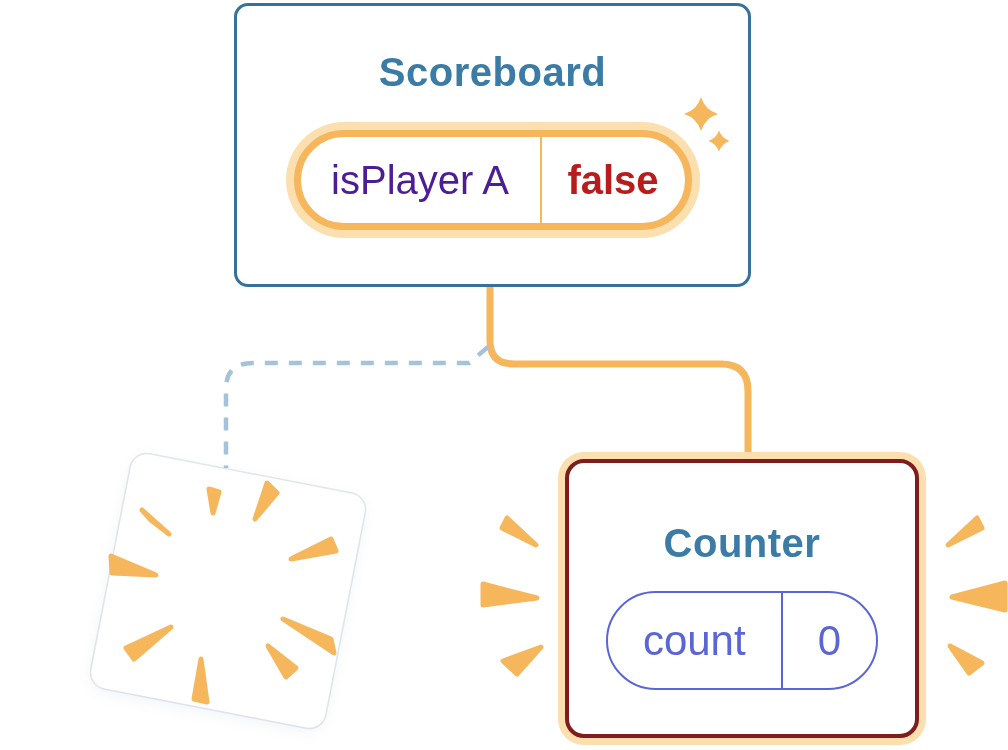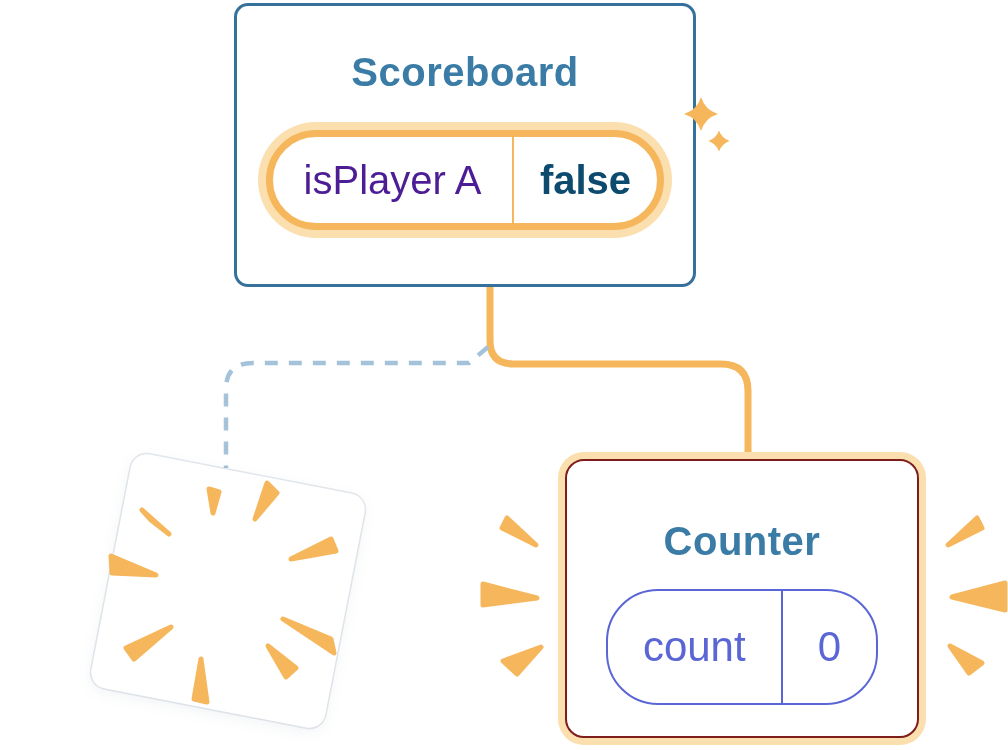--- a/index.html
+++ b/index.html
@@ -22,7 +22,7 @@
   .scoreboard-card {
     position: absolute;
     left: 234px; top: 3px;
-    width: 462px; height: 284px;
+    width: 517px; height: 284px;
     background: #ffffff;
     border: 3px solid #35719B;
     border-radius: 14px;

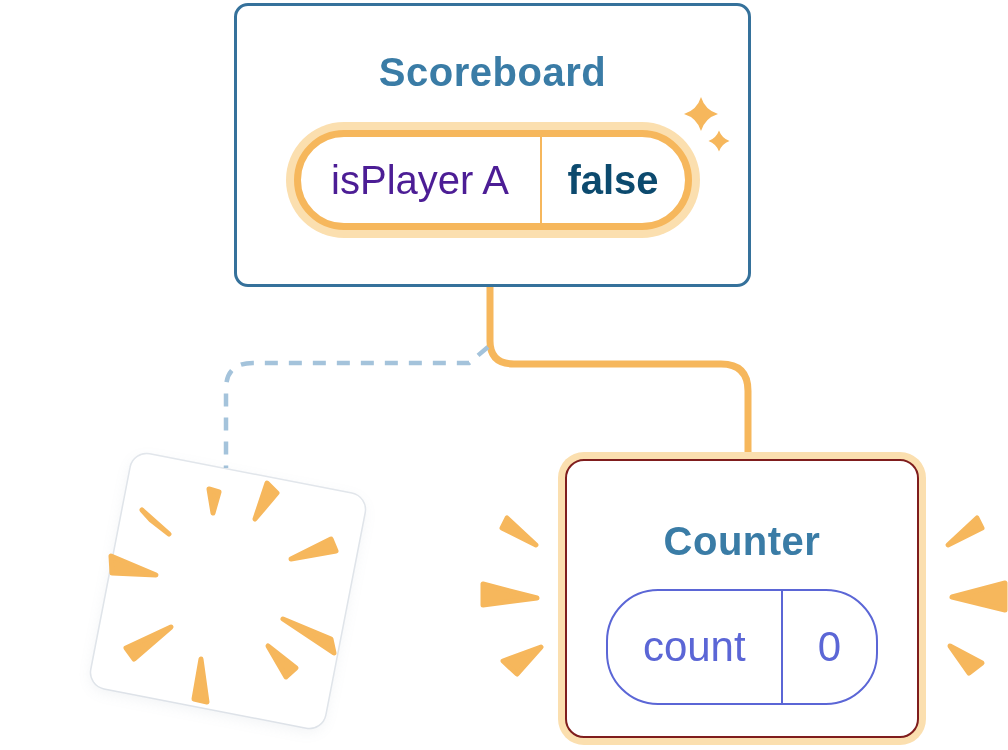--- a/index.html
+++ b/index.html
@@ -69,7 +69,7 @@
     display: flex; align-items: center; justify-content: center;
     font-size: 40px;
     font-weight: 700;
-    color: #0c4a6e;
+    color: #b91c1c;
   }
   
   .counter-card {

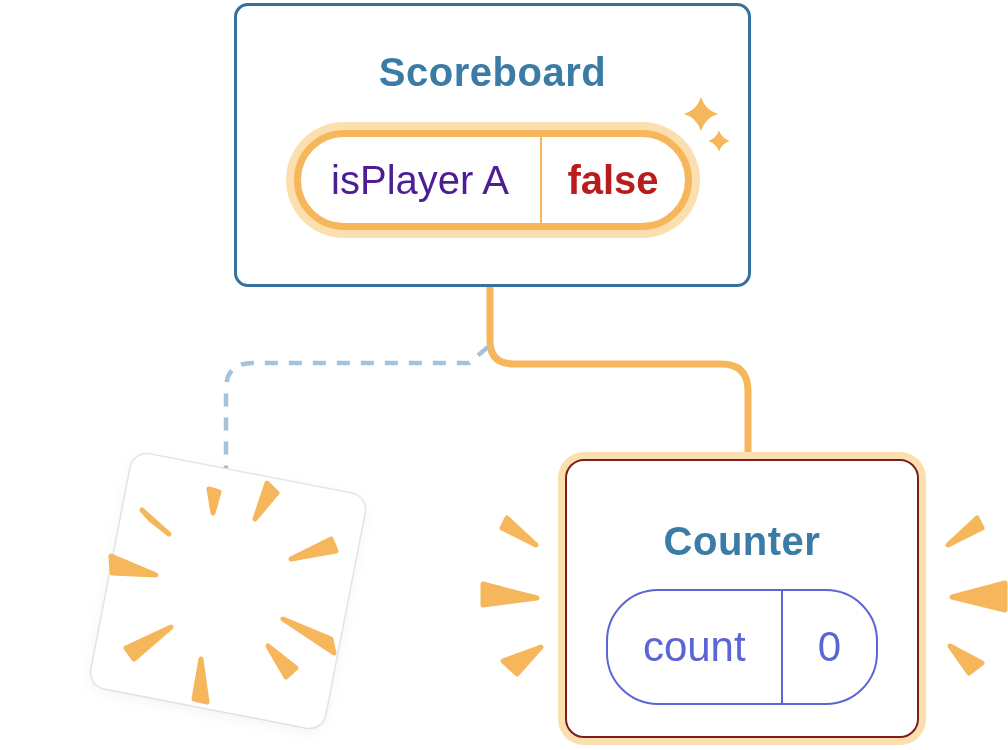--- a/index.html
+++ b/index.html
@@ -86,7 +86,7 @@
   .counter-inner {
     position: absolute; inset: 7px;
     background: #ffffff;
-    border: 2px solid #7f1d1d;
+    border: 4px solid #7f1d1d;
     border-radius: 19px;
   }
   .counter-card .card-title { top: 58px; }

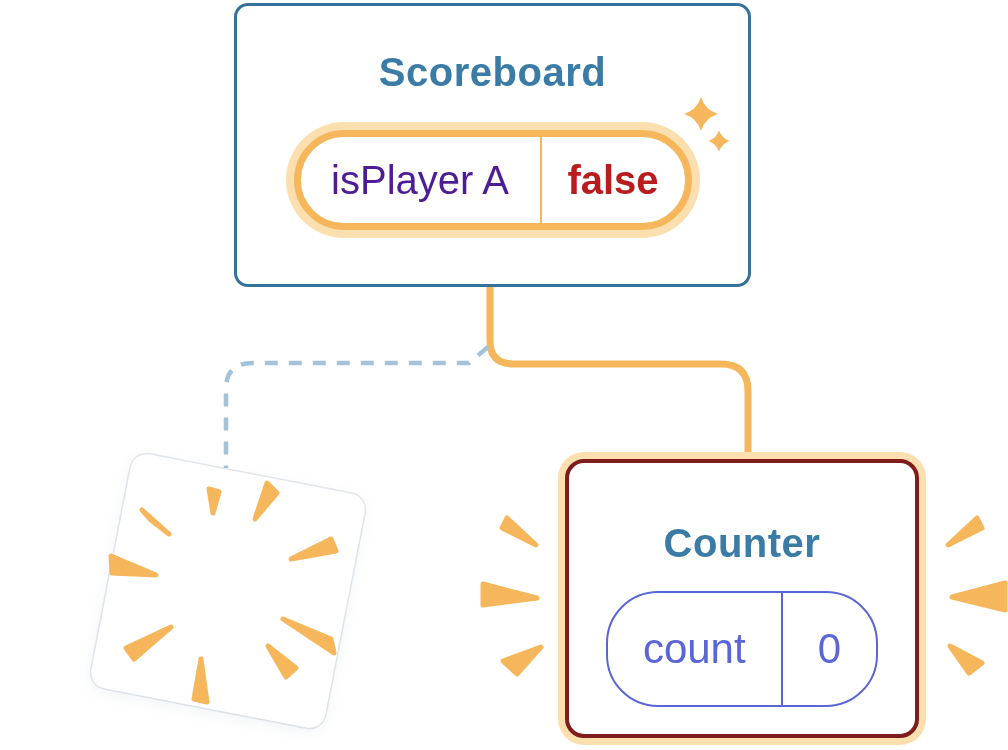--- a/index.html
+++ b/index.html
@@ -94,7 +94,7 @@
     position: absolute;
     left: 50%; top: 128px;
     transform: translateX(-50%);
-    width: 272px; height: 116px;
+    width: 272px; height: 99px;
     background: #ffffff;
     border: 2.5px solid #5B66D6;
     border-radius: 52px;

